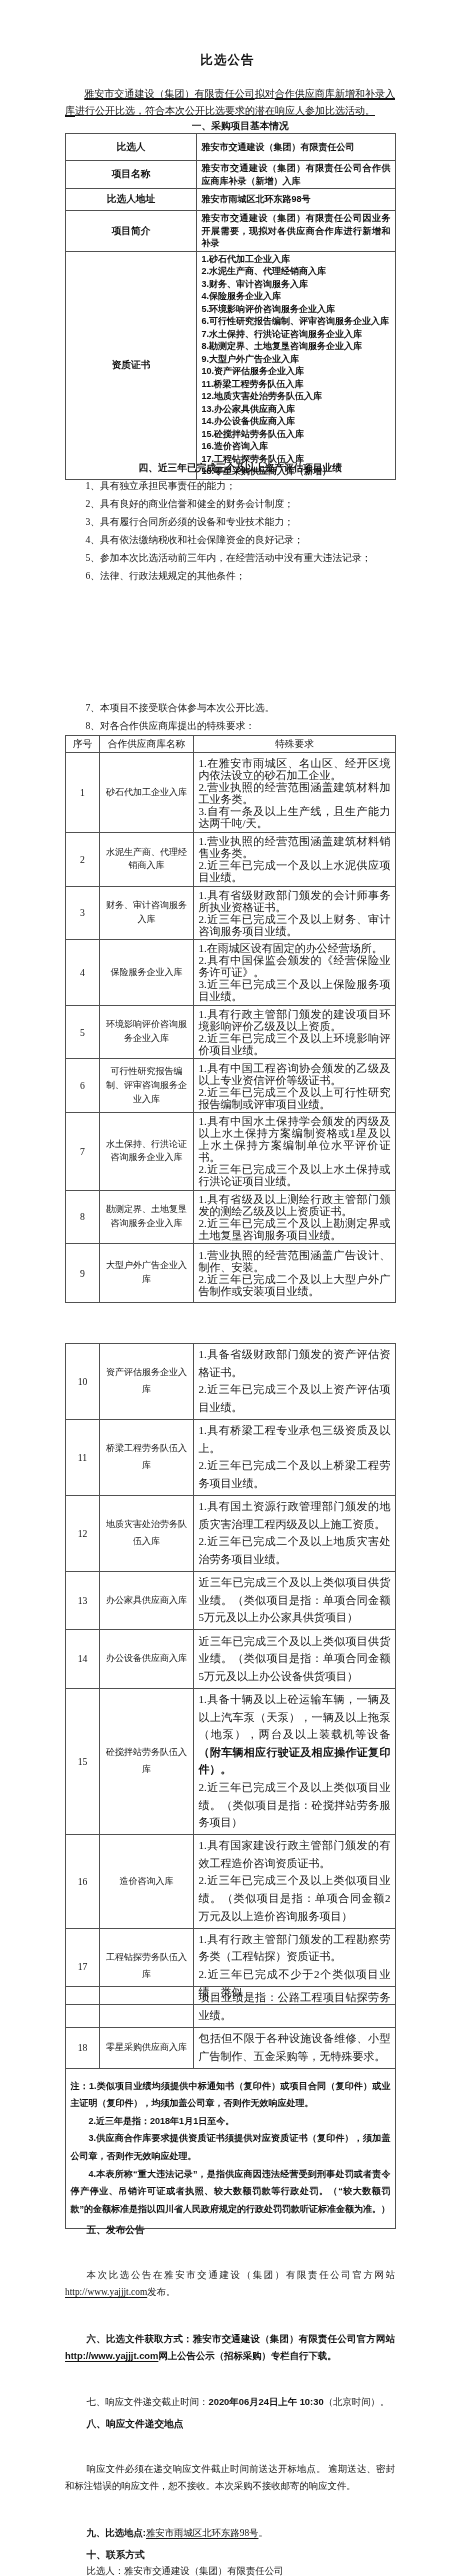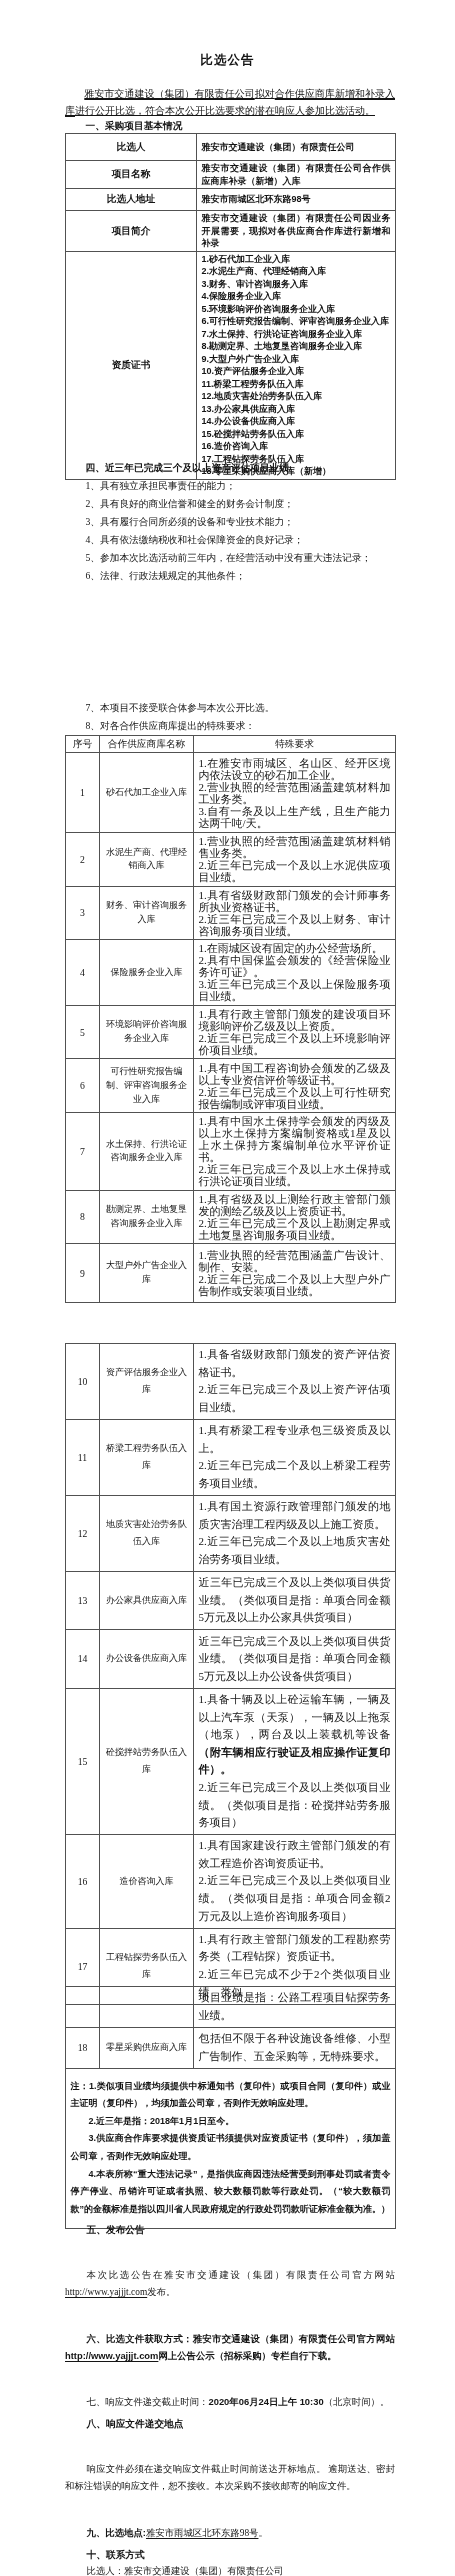--- a/index.html
+++ b/index.html
@@ -18,7 +18,7 @@
   
   .intro{top:76px;font-size:10px;line-height:16.5px;text-align:justify;text-indent:19.3px;text-decoration:underline;}
   
-  .sec-h{font-size:9.7px;line-height:17.6px;}
+  .sec-h{font-size:9.7px;line-height:17.6px;text-align:center;}
   .ml{margin-left:20.5px;}
   
   table{border-collapse:collapse;table-layout:fixed;width:330px;}

